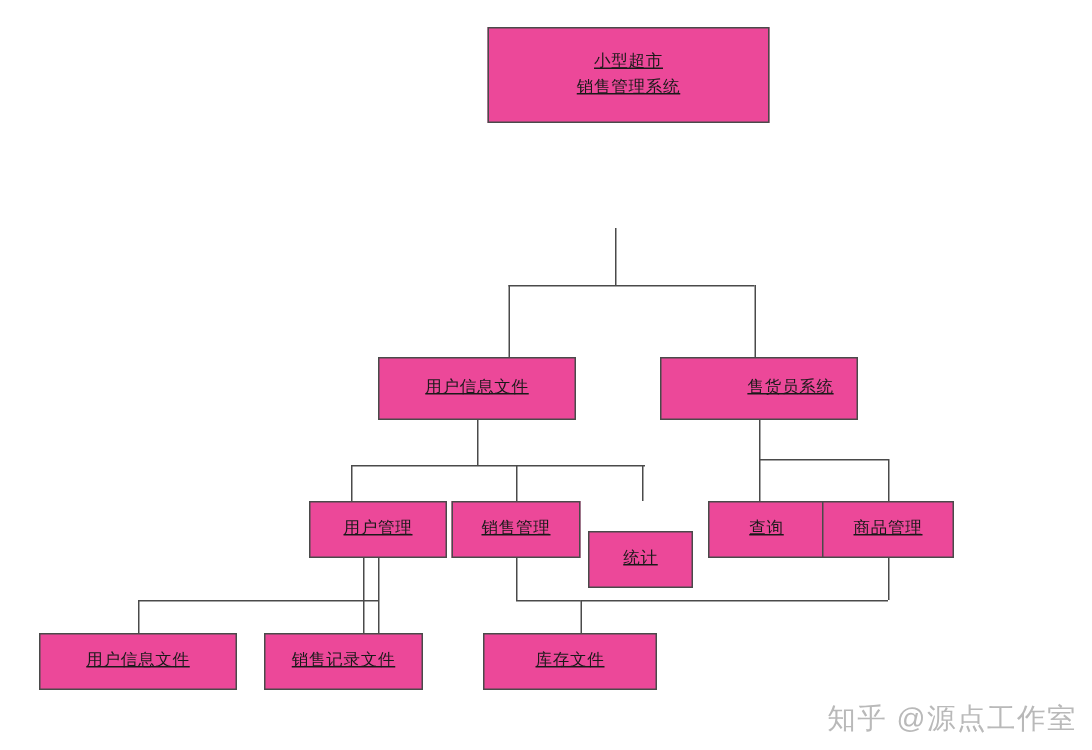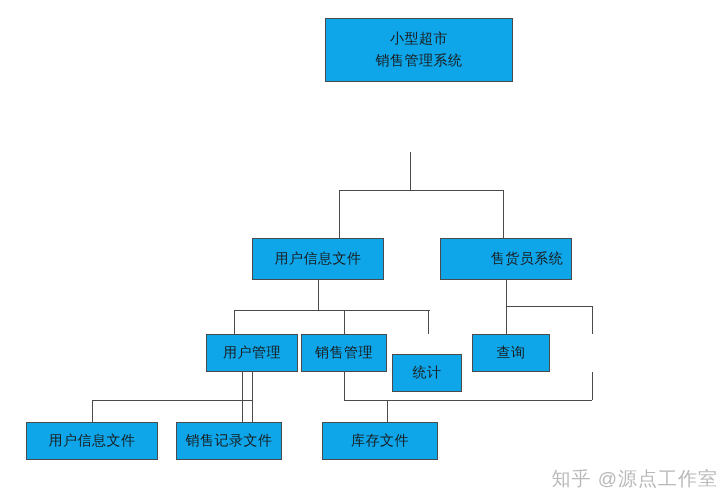--- a/index.html
+++ b/index.html
@@ -22,17 +22,18 @@
     position: absolute;
     box-sizing: border-box;
     border: 1px solid #4a4a4a;
-    background: #0ea5e9;
+    background: #ec4899;
     color: #1a1a1a;
     display: flex;
     flex-direction: column;
     align-items: center;
     justify-content: center;
     text-align: center;
-    font-size: 14px;
+    font-size: 11px;
     line-height: 1.55;
     white-space: pre-line;
     letter-spacing: 0.5px;
+    text-decoration: underline;
   }
   .line {
     position: absolute;

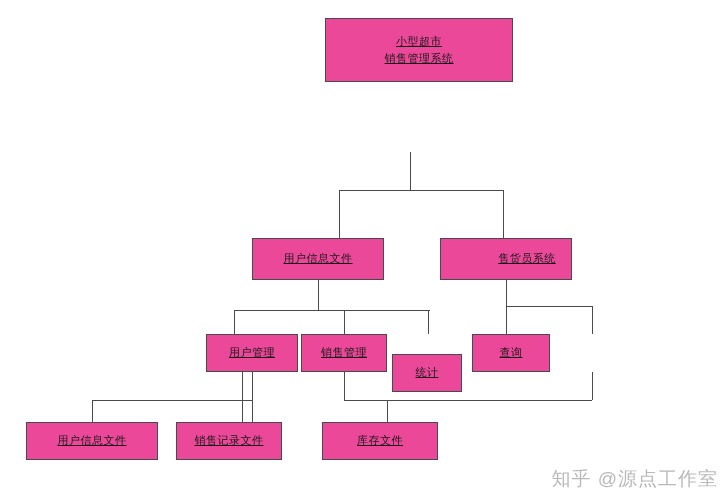--- a/index.html
+++ b/index.html
@@ -85,6 +85,7 @@
     <div class="node" style="left: 301px; top: 334px; width: 86px; height: 38px;">销售管理</div>
     <div class="node" style="left: 392px; top: 334px; width: 70px; height: 38px; margin-top: 20px;">统计</div>
     <div class="node" style="left: 472px; top: 334px; width: 78px; height: 38px;">查询</div>
+    <div class="node" style="left: 548px; top: 334px; width: 88px; height: 38px;">商品管理</div>
     <div class="node" style="left: 26px; top: 422px; width: 132px; height: 38px;">用户信息文件</div>
     <div class="node" style="left: 176px; top: 422px; width: 106px; height: 38px;">销售记录文件</div>
     <div class="node" style="left: 322px; top: 422px; width: 116px; height: 38px;">库存文件</div>

